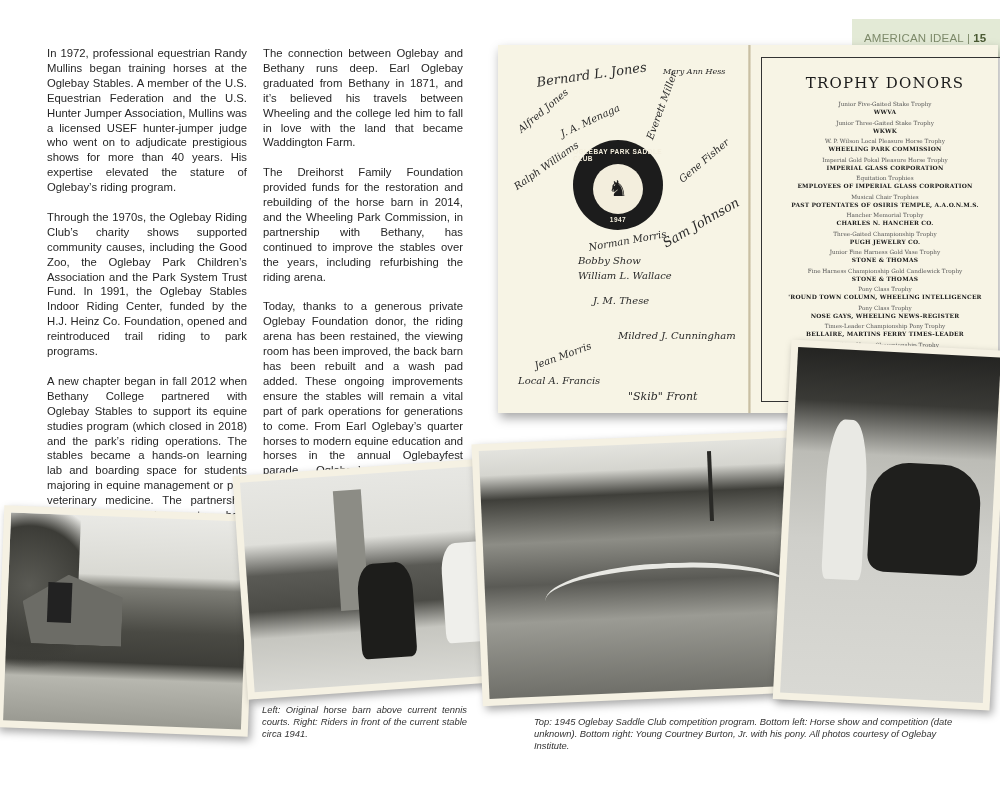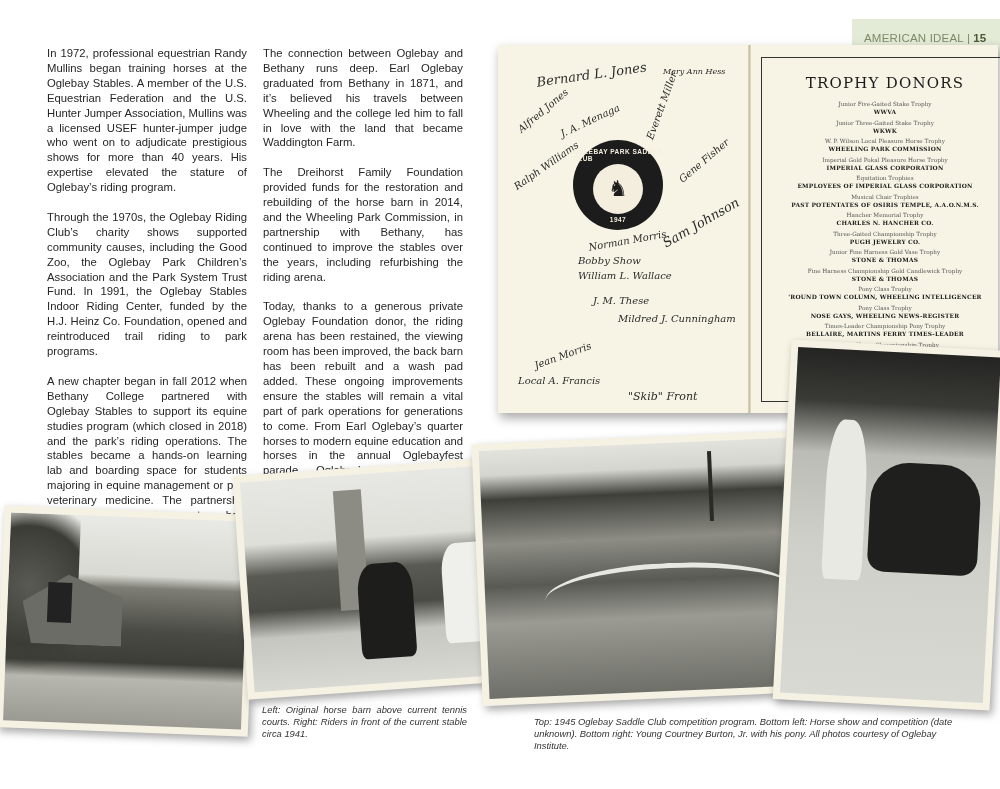--- a/index.html
+++ b/index.html
@@ -137,7 +137,7 @@
     <span class="sig" style="left:80px;top:225px;font-size:10px">William L. Wallace</span>
     <span class="sig" style="left:95px;top:250px">J. M. These</span>
     <span class="sig" style="left:35px;top:305px;transform:rotate(-20deg)">Jean Morris</span>
-    <span class="sig" style="left:120px;top:268px">Mildred J. Cunningham</span>
+    <span class="sig" style="left:120px;top:285px">Mildred J. Cunningham</span>
     <span class="sig" style="left:20px;top:330px">Local A. Francis</span>
     <span class="sig" style="left:130px;top:345px;font-size:11px">"Skib" Front</span>
     <div class="emblem">

